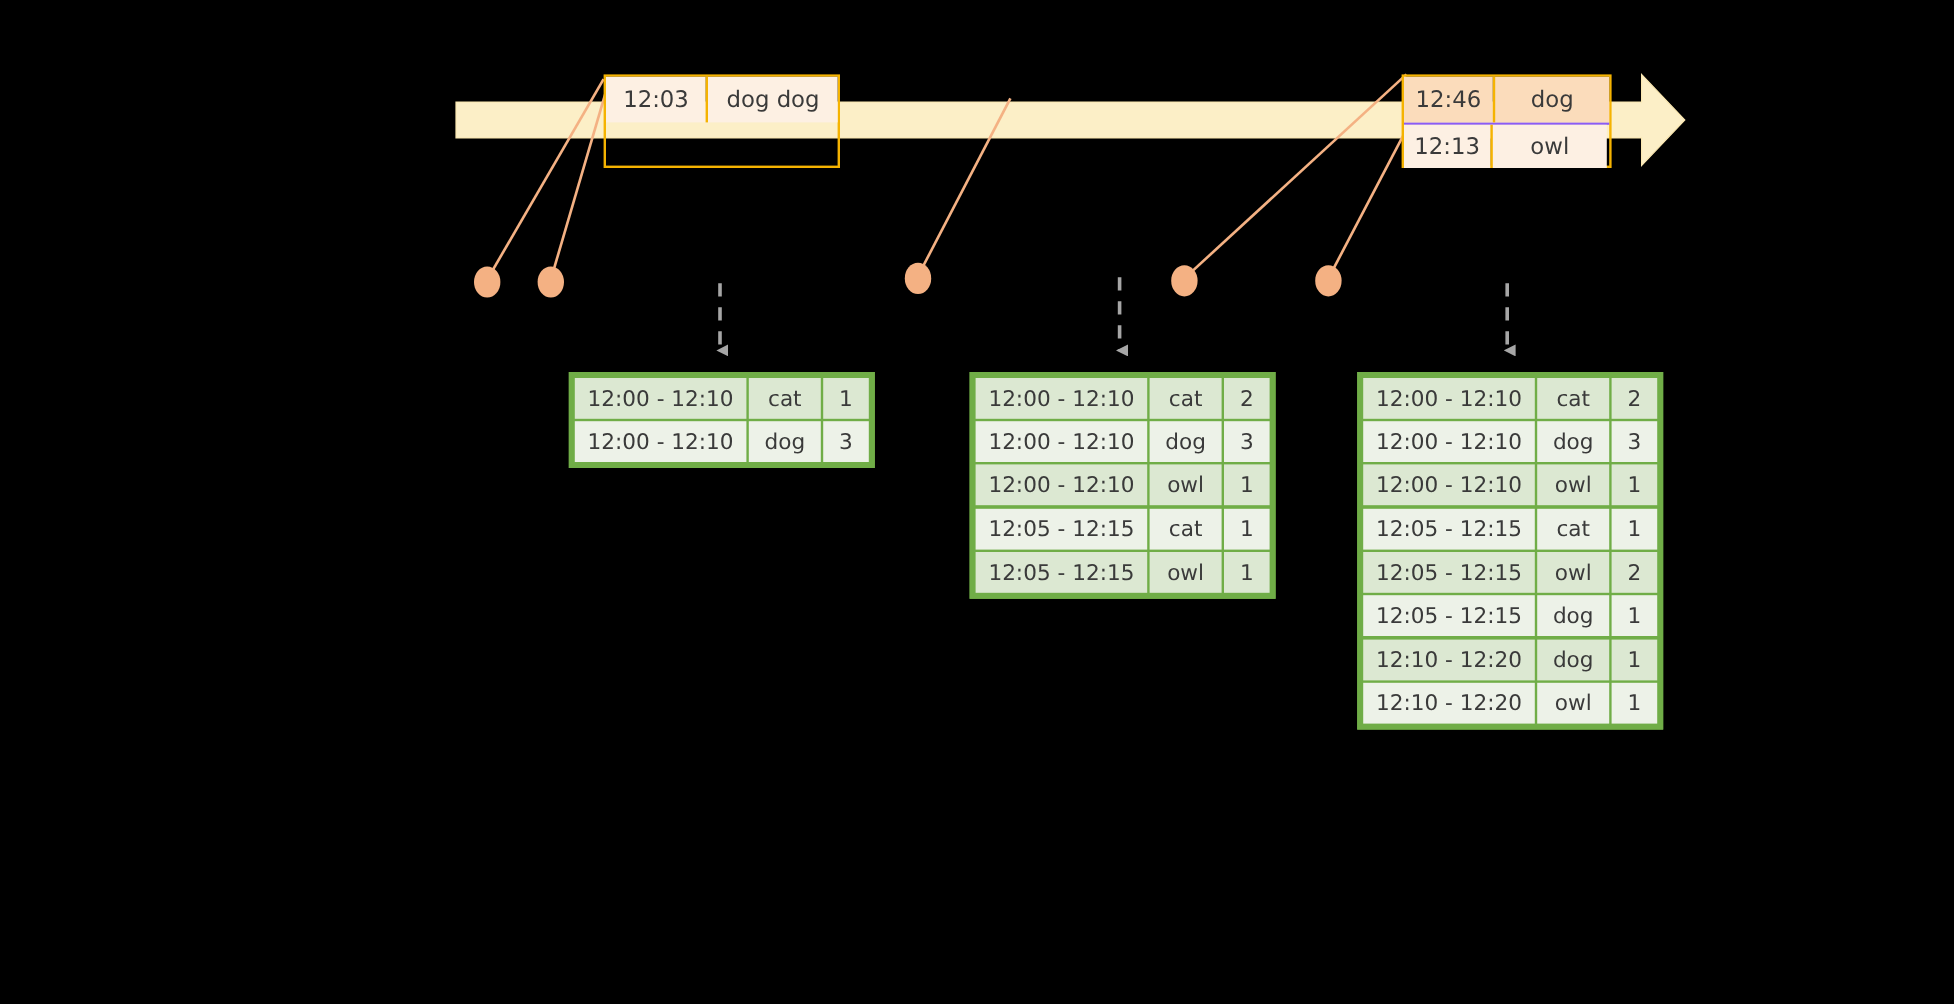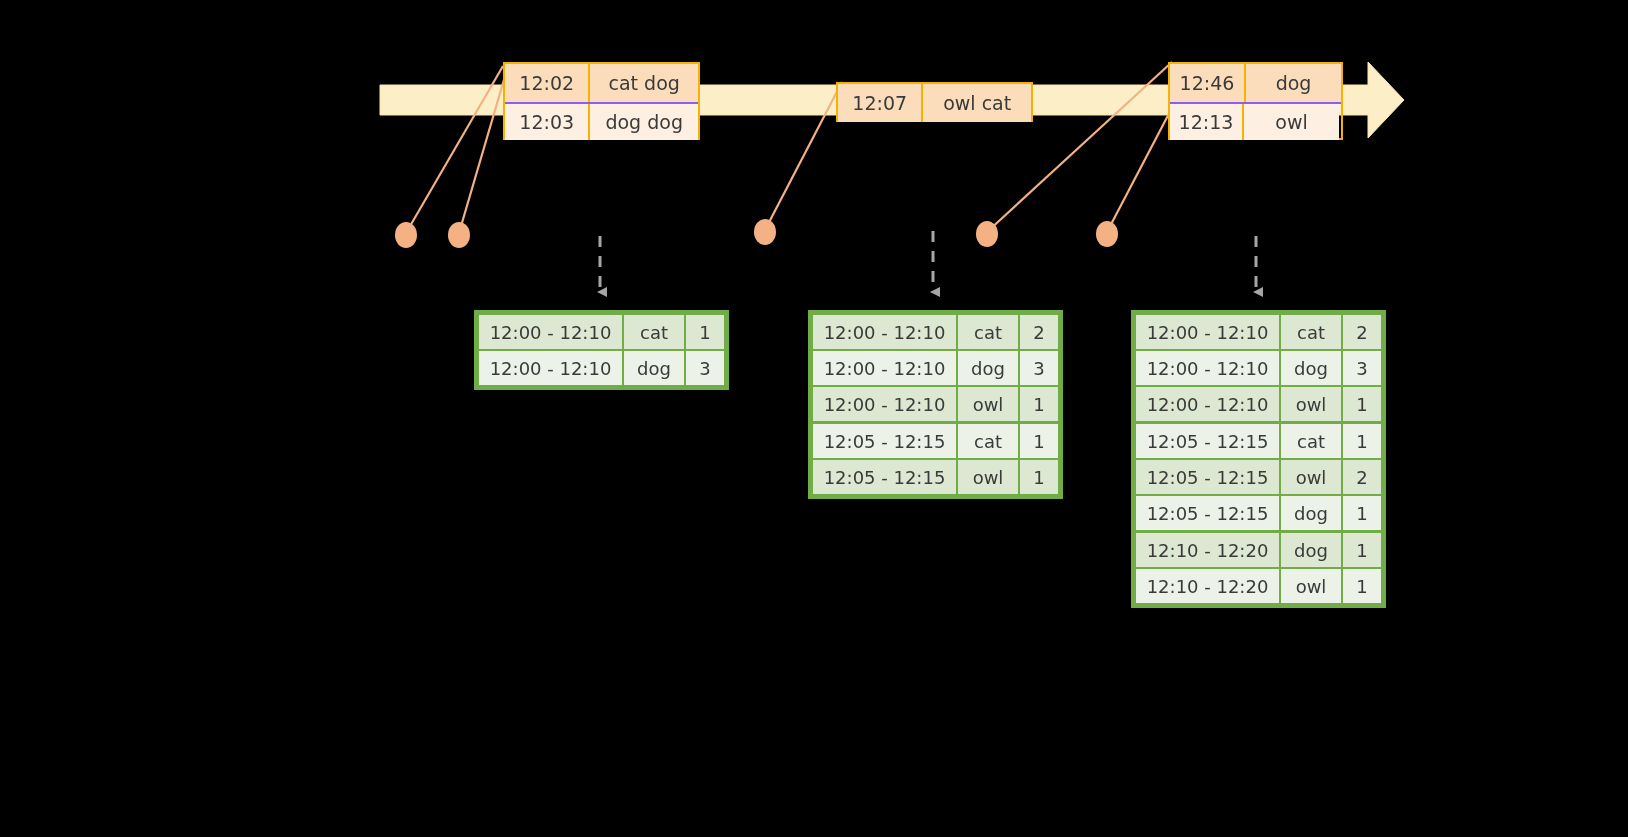--- a/index.html
+++ b/index.html
@@ -72,10 +72,6 @@
   </svg>
 
   <div class="evt" style="left:503px;top:62px;width:197px;height:78px;">
-    <div class="row shade">
-      <div class="c-time">12:02</div>
-      <div class="c-words">cat dog</div>
-    </div>
     <div class="row plain">
       <div class="c-time">12:03</div>
       <div class="c-words">dog dog</div>

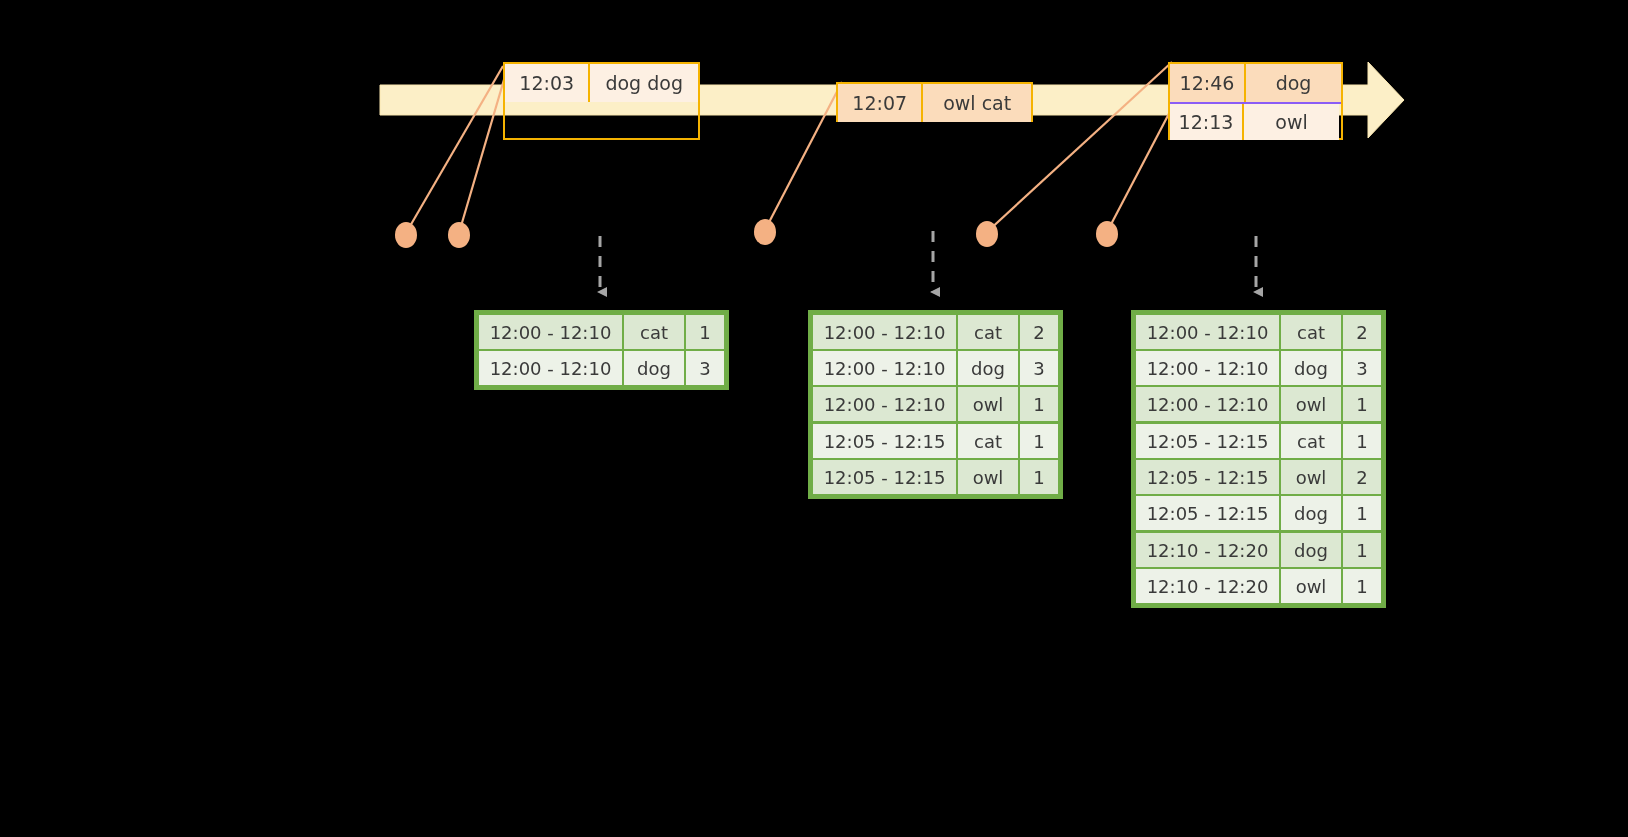--- a/index.html
+++ b/index.html
@@ -78,12 +78,6 @@
     </div>
   </div>
 
-  <div class="evt" style="left:836px;top:82px;width:197px;height:40px;">
-    <div class="row shade">
-      <div class="c-time">12:07</div>
-      <div class="c-words">owl cat</div>
-    </div>
-  </div>
 
   <div class="evt" style="left:1168px;top:62px;width:175px;height:78px;">
     <div class="row shade">

